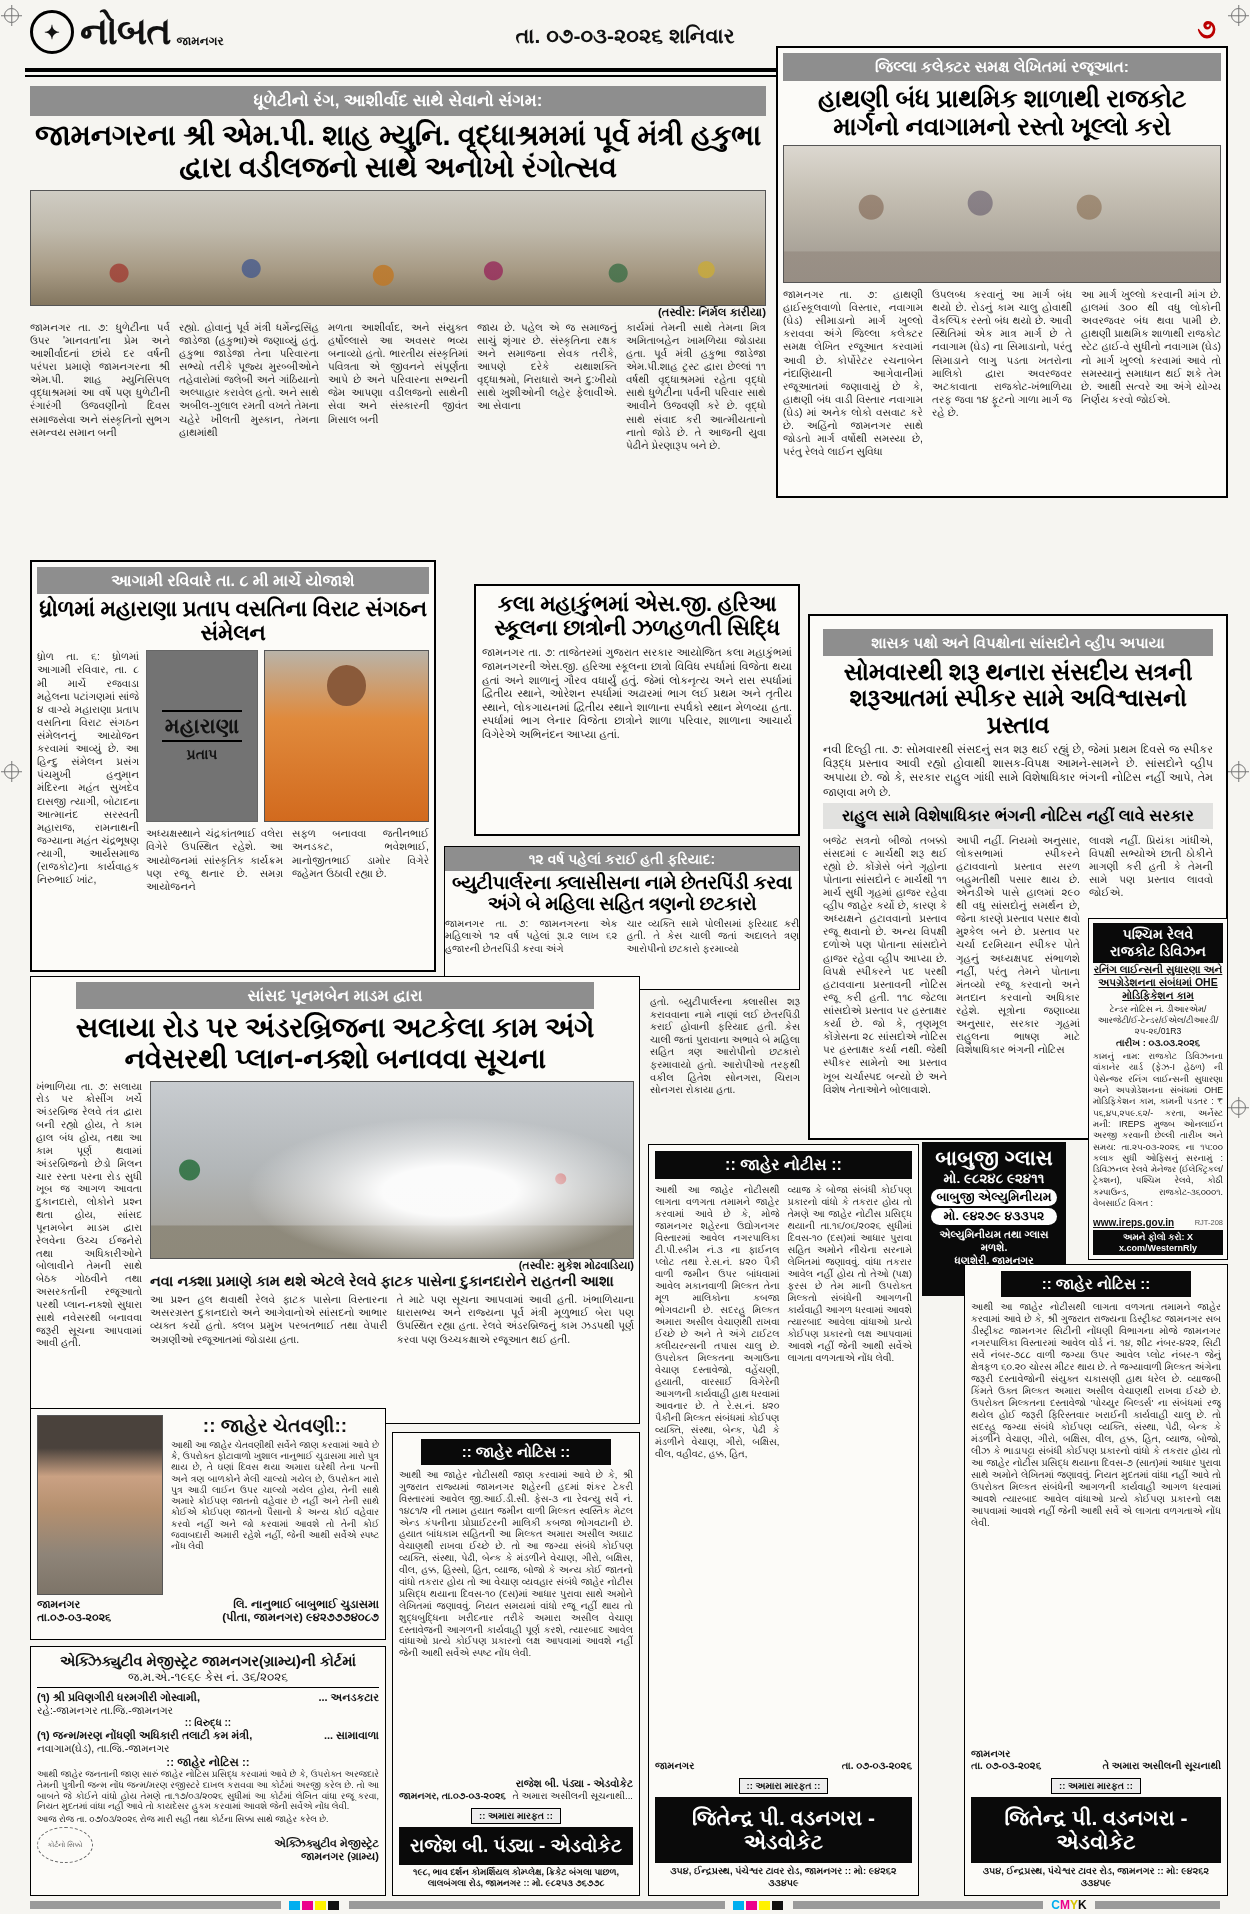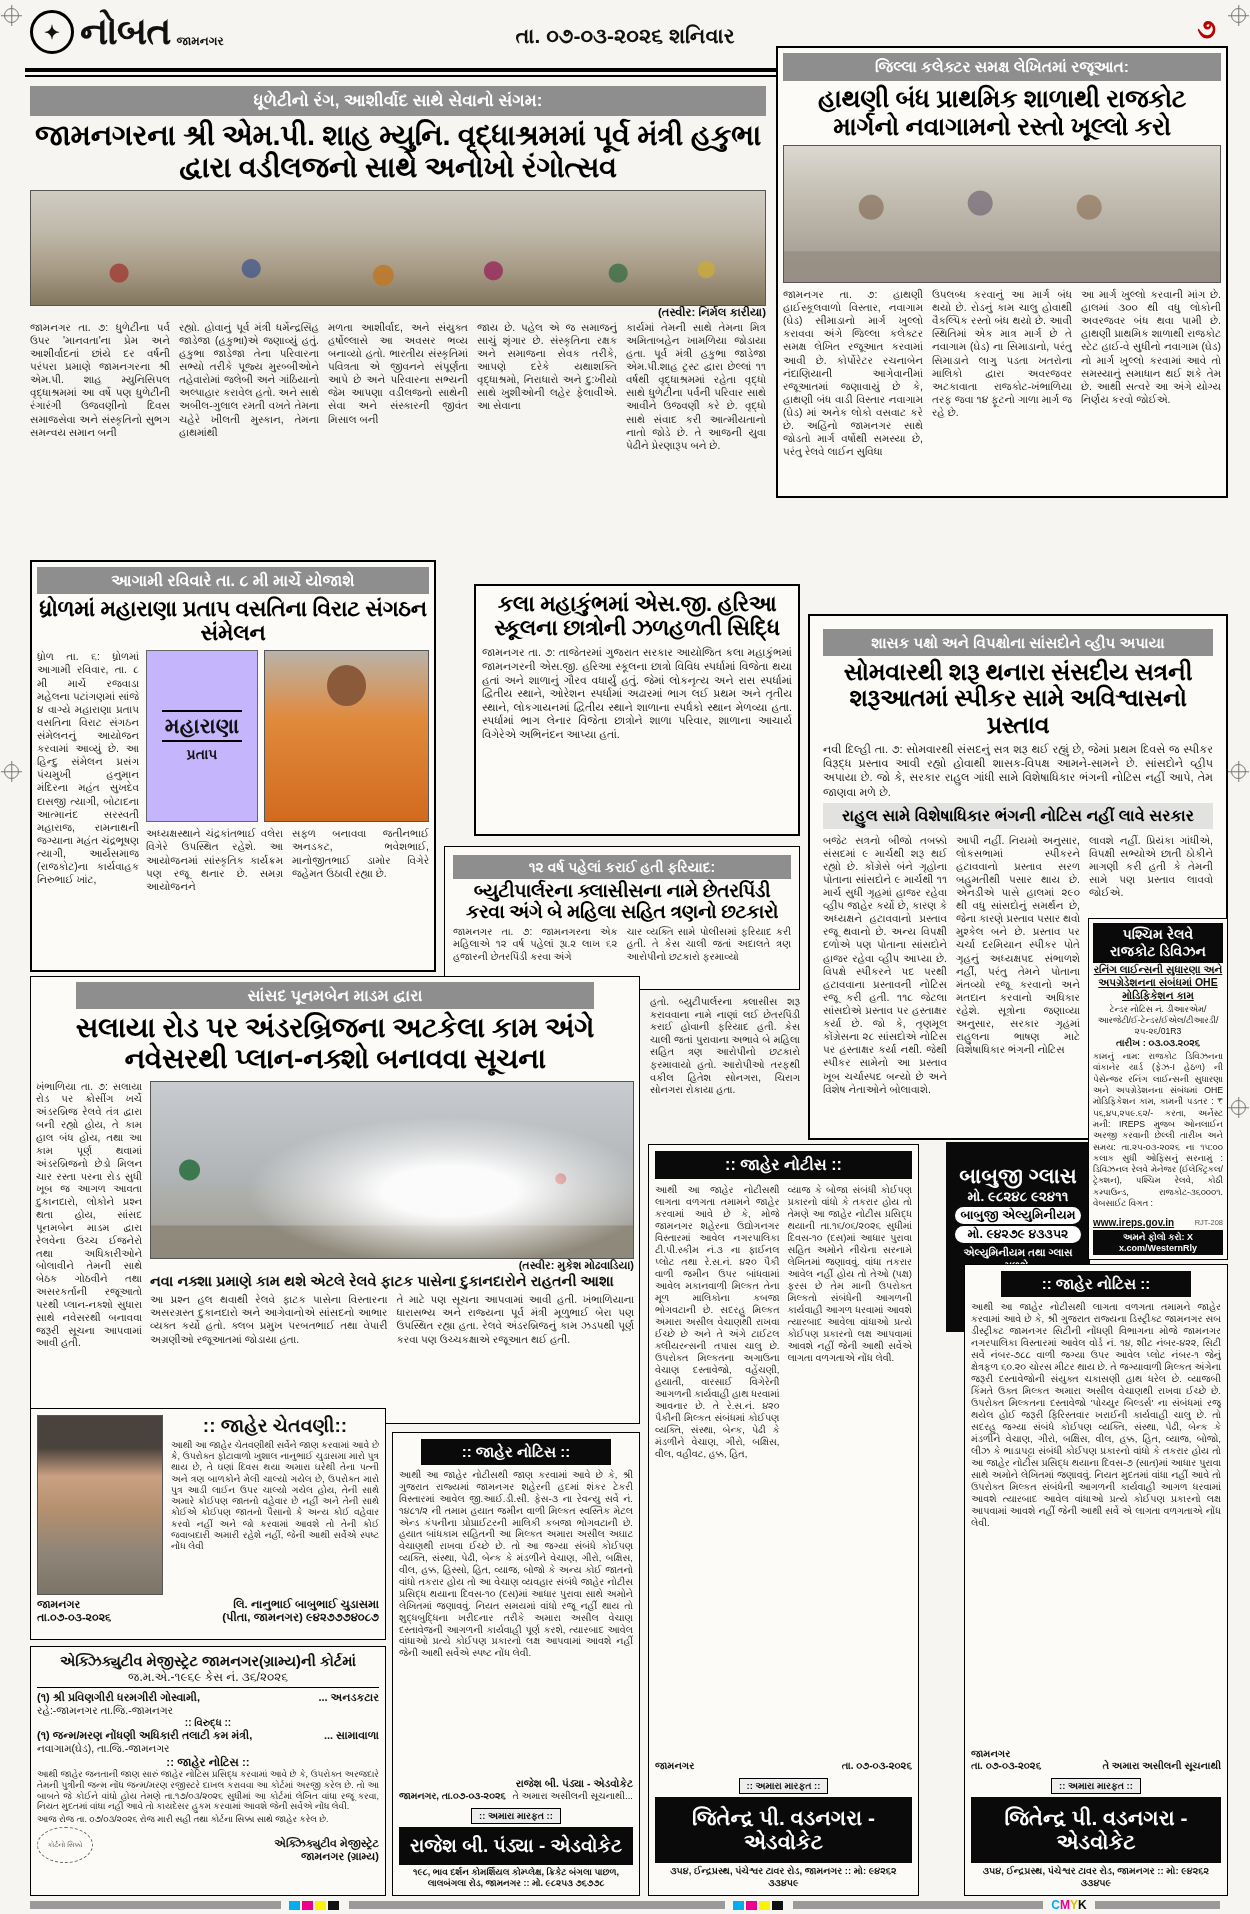--- a/index.html
+++ b/index.html
@@ -41,7 +41,7 @@
     radial-gradient(circle at 8% 50%, rgba(40,110,60,.85) 0 10px, transparent 11px),
     linear-gradient(0deg, rgba(140,135,120,.9) 0 18%, transparent 19%);}
   .ph-portrait{background:linear-gradient(180deg,#4a423c 0%,#4a423c 18%,#caa183 34%,#b5906f 52%,#8e8478 78%,#7d7468 100%);}
-  .ph-maha{background:#c4b5fd;border:1px solid #666;display:flex;flex-direction:column;align-items:center;justify-content:center;}
+  .ph-maha{background:#737373;border:1px solid #666;display:flex;flex-direction:column;align-items:center;justify-content:center;}
   .regmark{width:13px;height:13px;border:1.5px solid #777;border-radius:50%;position:absolute;}
   .regmark:before{content:"";position:absolute;left:50%;top:-4px;bottom:-4px;width:1.5px;background:#777;transform:translateX(-50%);}
   .regmark:after{content:"";position:absolute;top:50%;left:-4px;right:-4px;height:1.5px;background:#777;transform:translateY(-50%);}

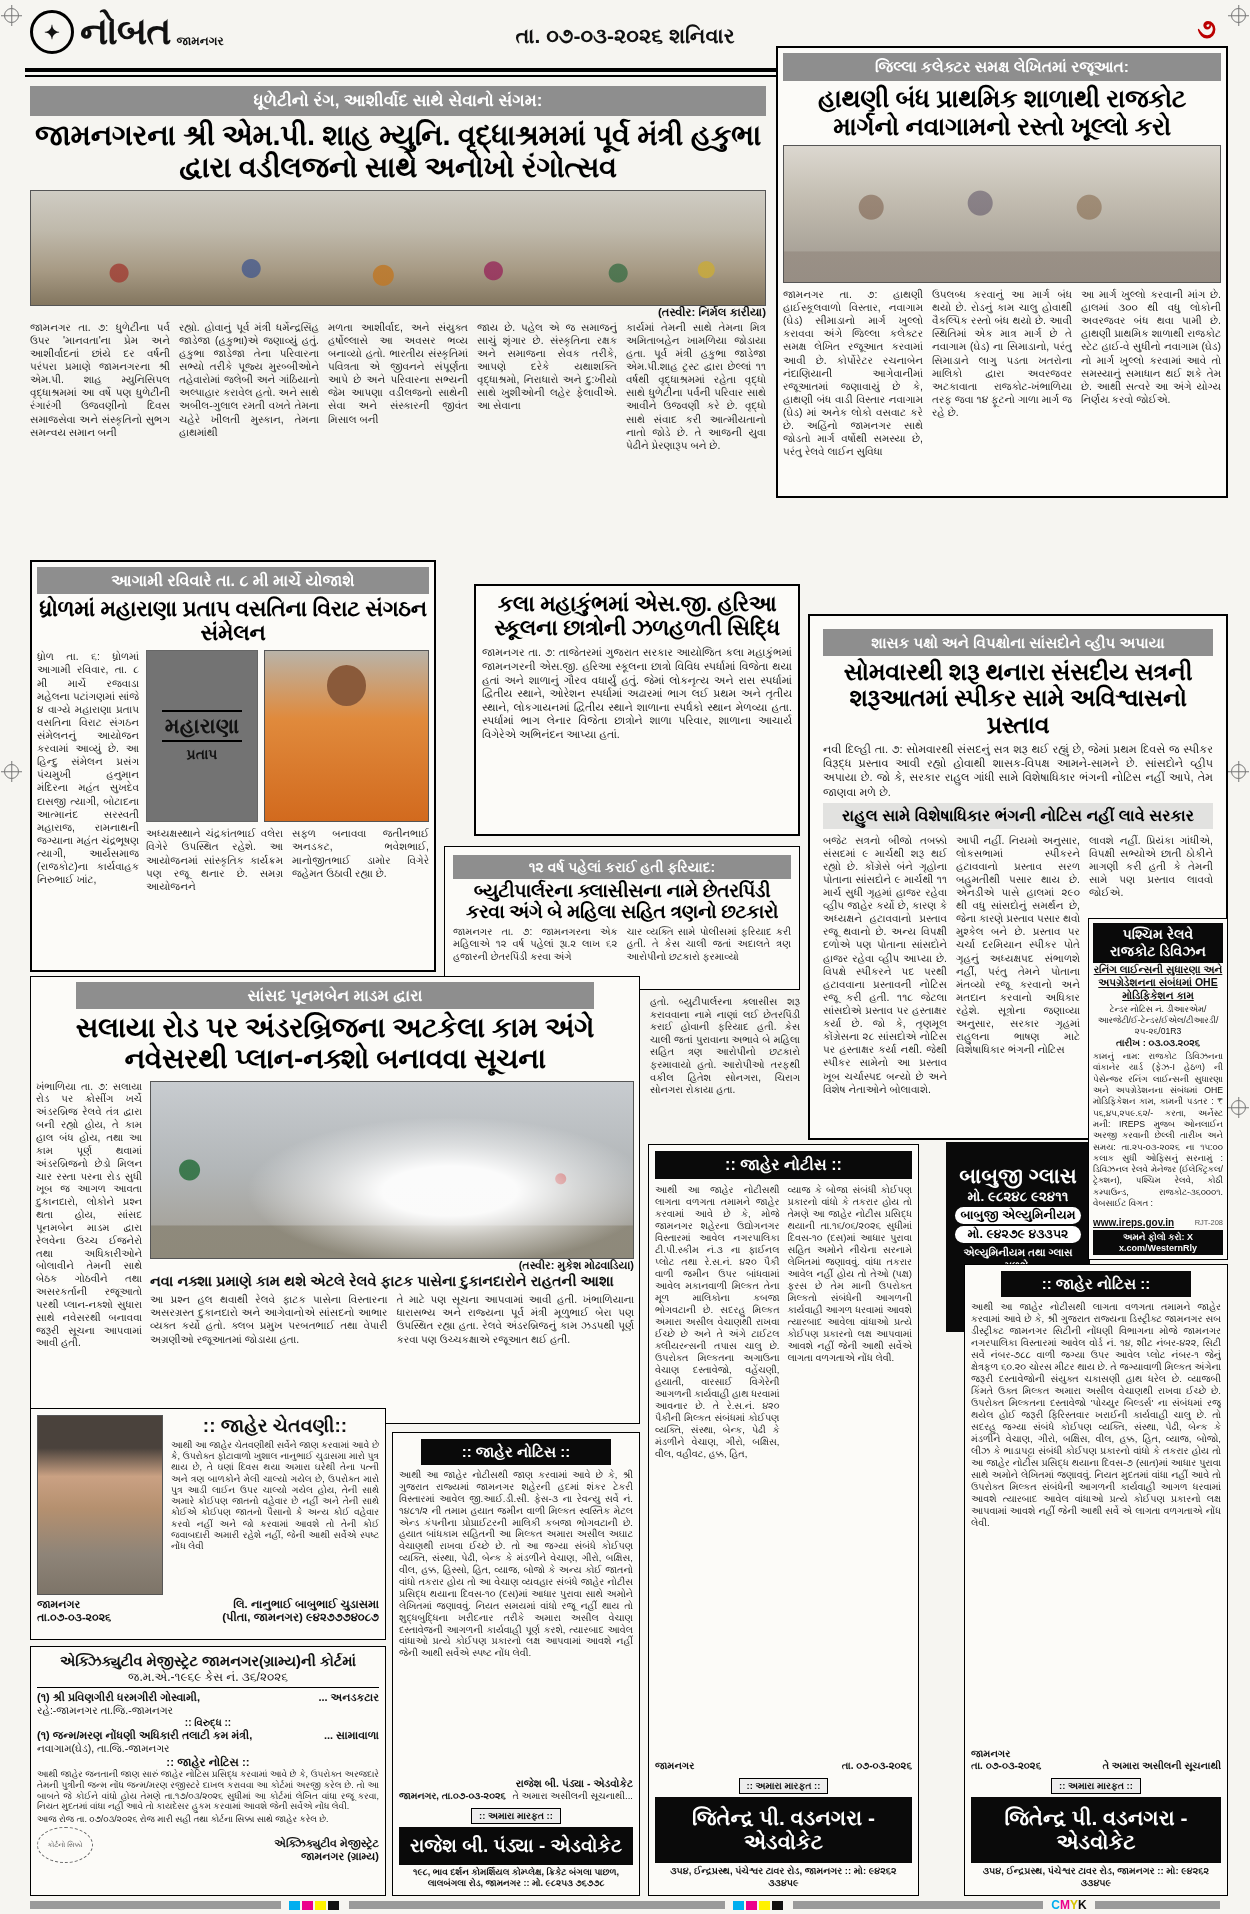--- a/index.html
+++ b/index.html
@@ -132,7 +132,7 @@
     </div>
   </div>
 
-  <div class="abs box" style="left:444px;top:846px;width:356px;height:144px;padding:8px;border-width:1.5px;">
+  <div class="abs box" style="left:444px;top:846px;width:356px;height:144px;padding:0;border-width:1.5px;">
     <div class="kicker" style="height:24px;font-size:14px;">૧૨ વર્ષ પહેલાં કરાઈ હતી ફરિયાદ:</div>
     <div class="headline" style="font-size:19px;margin-top:2px;">બ્યુટીપાર્લરના ક્લાસીસના નામે છેતરપિંડી કરવા અંગે બે મહિલા સહિત ત્રણનો છટકારો</div>
     <div class="cols" style="margin-top:3px;height:42px;">

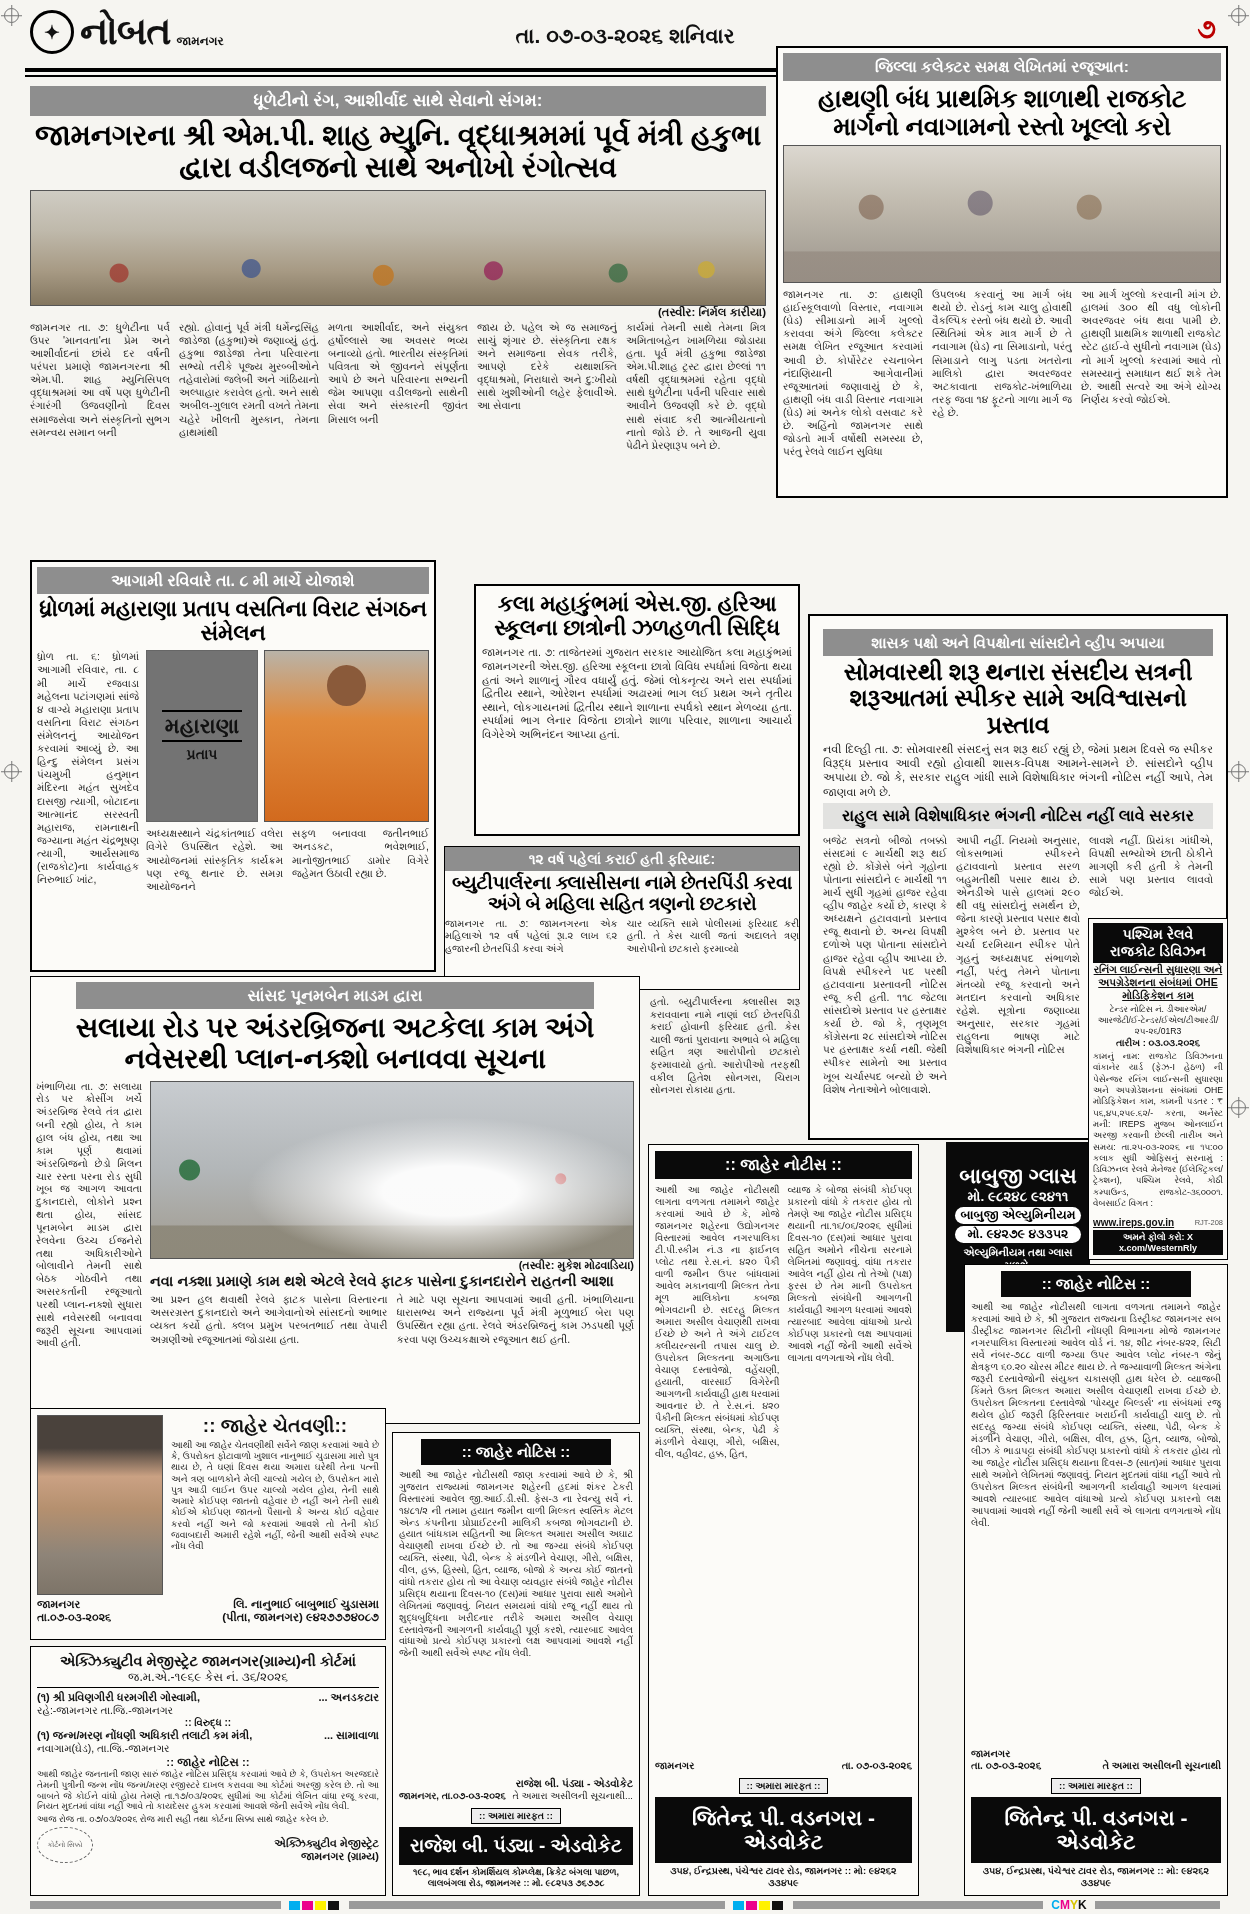--- a/index.html
+++ b/index.html
@@ -159,7 +159,7 @@
     </div>
   </div>
 
-  <div class="abs adblack" style="left:946px;top:1142px;width:138px;height:146px;padding:22px 3px;">
+  <div class="abs adblack" style="left:922px;top:1142px;width:138px;height:146px;padding:4px 3px;">
     <div style="font-size:21px;">બાબુજી ગ્લાસ</div>
     <div style="font-size:13.5px;margin-top:1px;">મો. ૯૮૨૪૮ ૯૨૪૧૧</div>
     <div class="whitepill" style="font-size:12.5px;">બાબુજી એલ્યુમિનીયમ</div>

